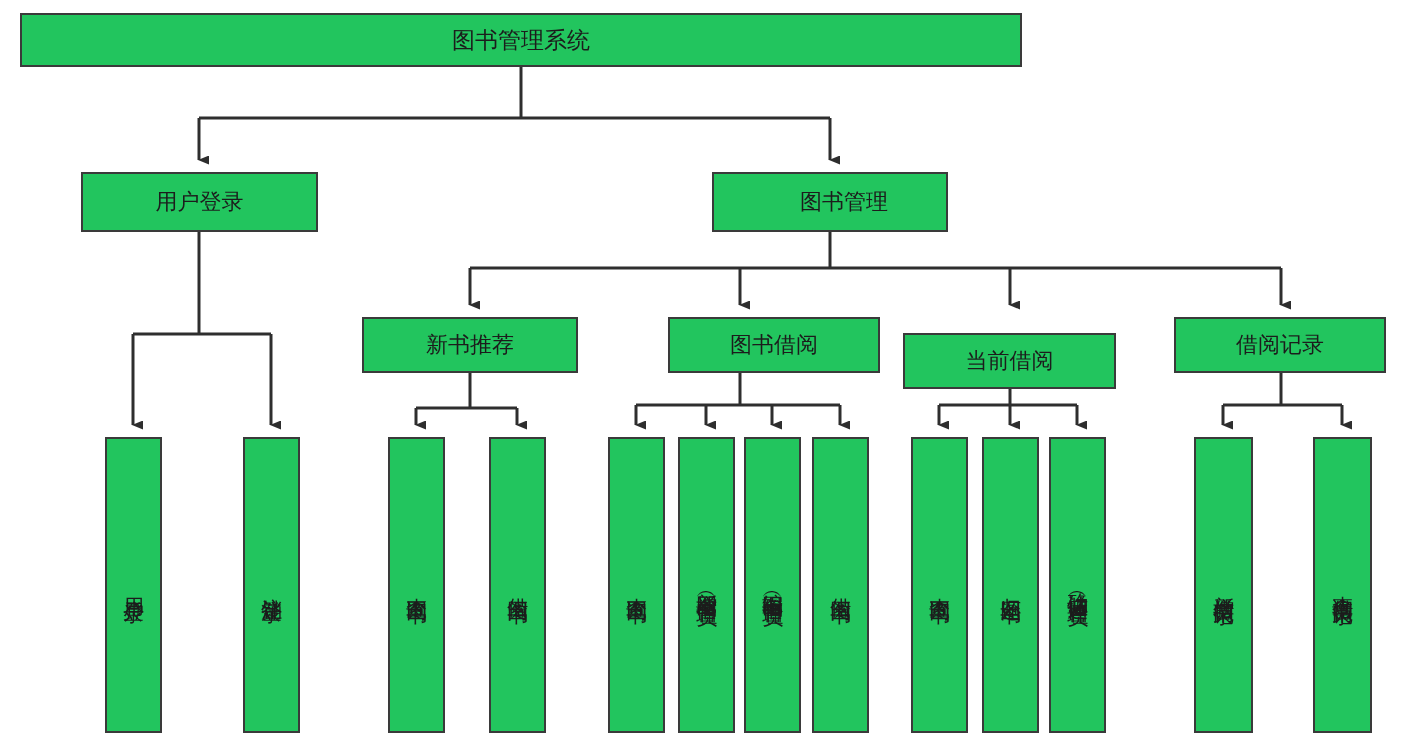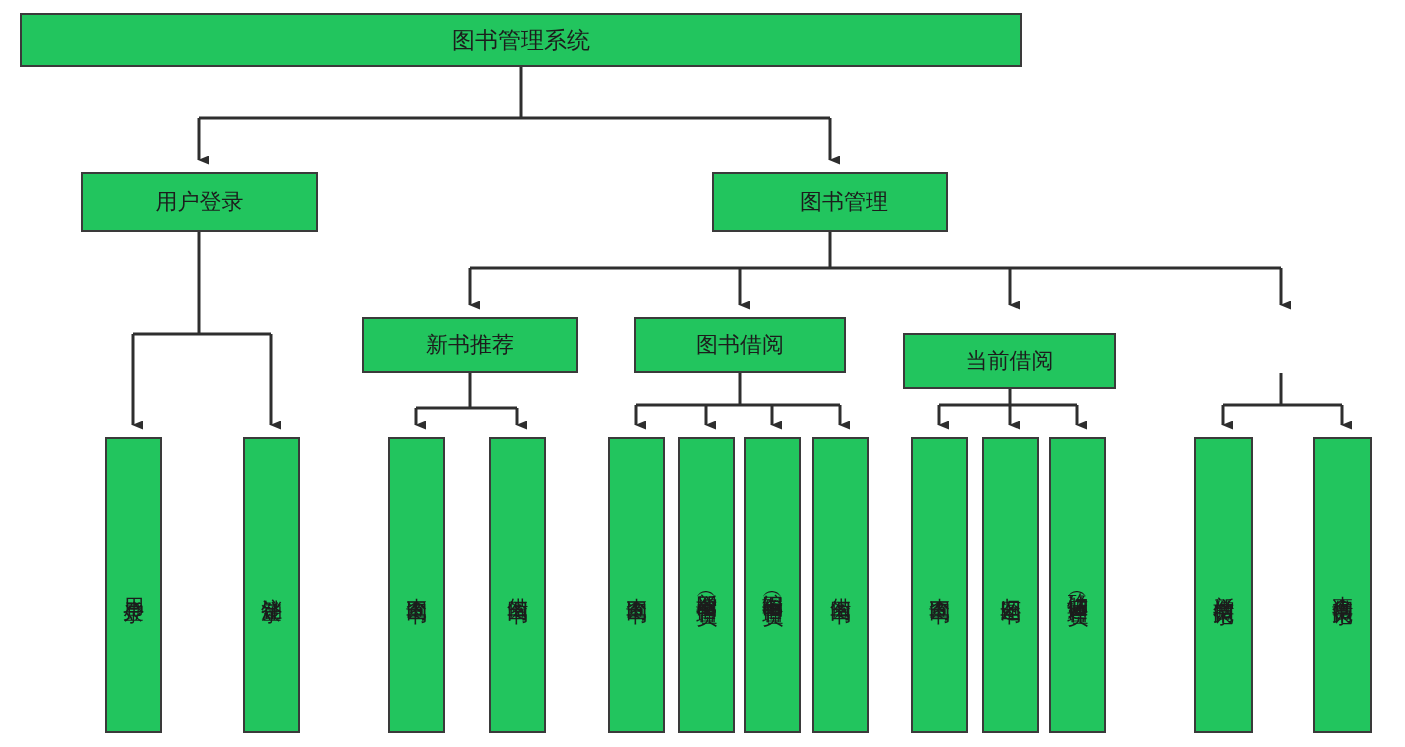--- a/index.html
+++ b/index.html
@@ -142,7 +142,7 @@
   <div class="node level3" style="left:362px; top:317px; width:216px; height:56px;">
     <span>新书推荐</span>
   </div>
-  <div class="node level3" style="left:634px; top:317px; width:212px; height:56px;">
+  <div class="node level3" style="left:668px; top:317px; width:212px; height:56px;">
     <span>图书借阅</span>
   </div>
   <div class="node level3" style="left:903px; top:333px; width:213px; height:56px;">

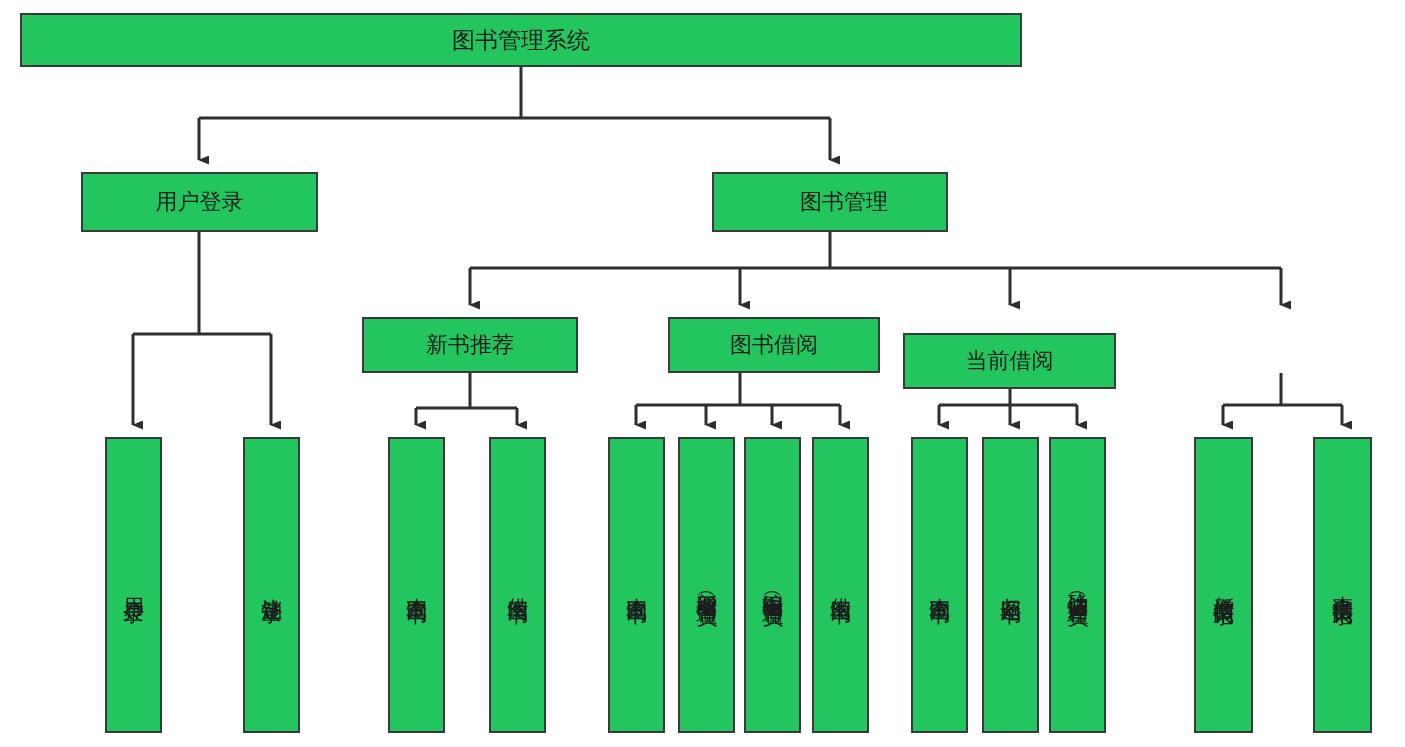--- a/index.html
+++ b/index.html
@@ -148,6 +148,9 @@
   <div class="node level3" style="left:903px; top:333px; width:213px; height:56px;">
     <span>当前借阅</span>
   </div>
+  <div class="node level3" style="left:1174px; top:317px; width:212px; height:56px;">
+    <span>借阅记录</span>
+  </div>
 
   <div class="node leaf" style="left:105px; top:437px; width:57px; height:296px;">
     <span class="leaf-text">用户登录</span>

